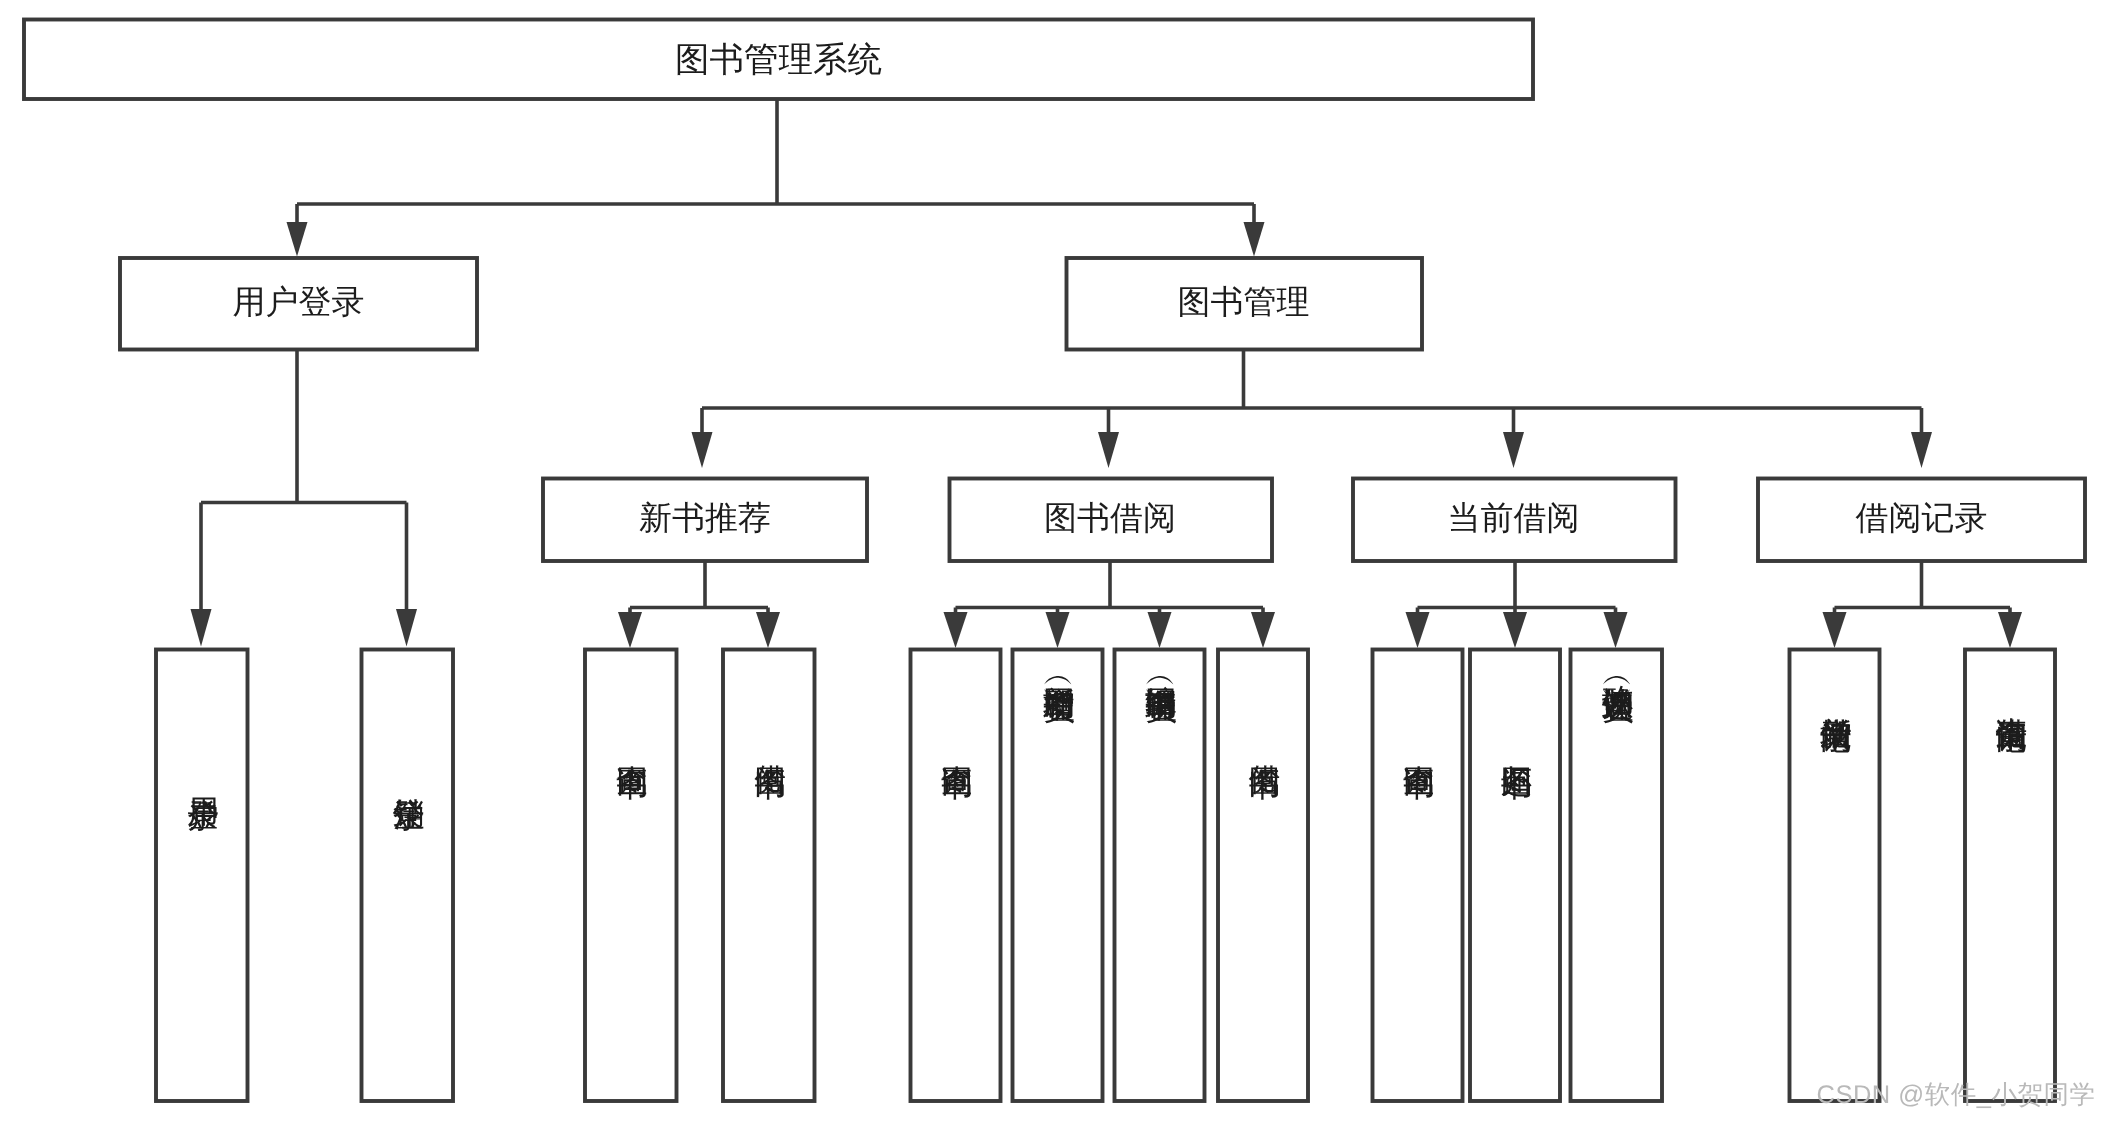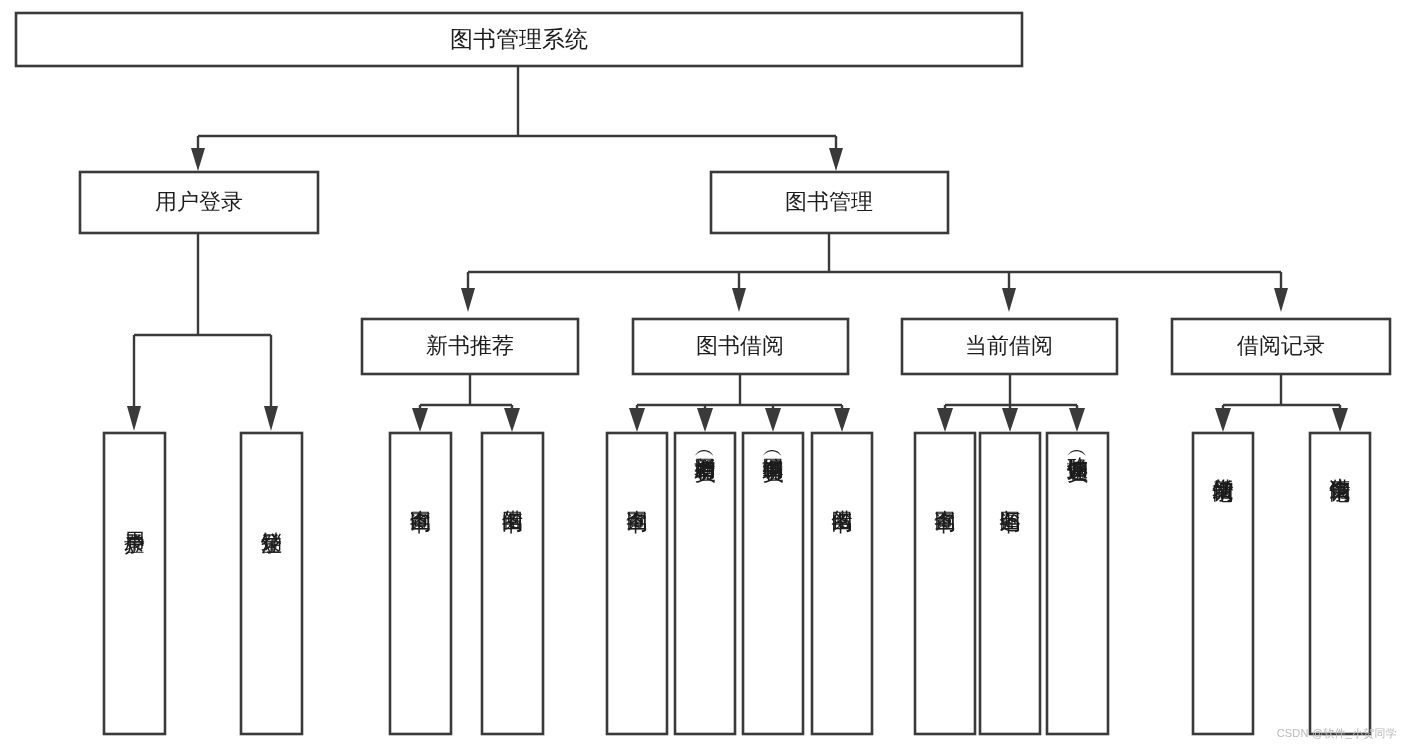--- a/index.html
+++ b/index.html
@@ -79,7 +79,7 @@
     right: 8px;
     bottom: 6px;
     font-family: "Liberation Sans", "DejaVu Sans", sans-serif;
-    font-size: 11px;
+    font-size: 17px;
     color: #b9b9b9;
     letter-spacing: 0.02em;
     user-select: none;

